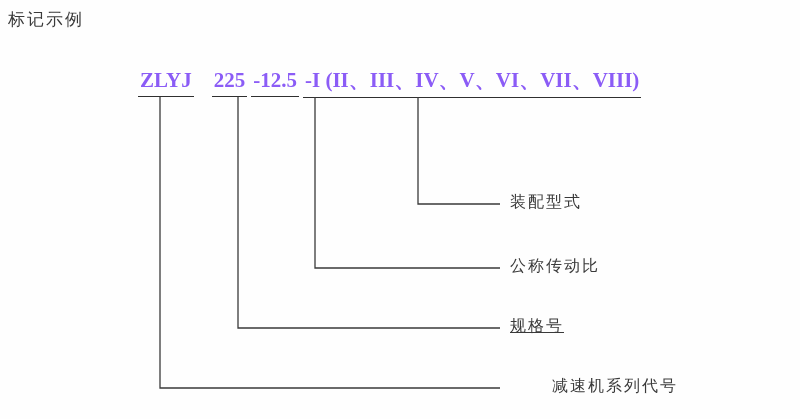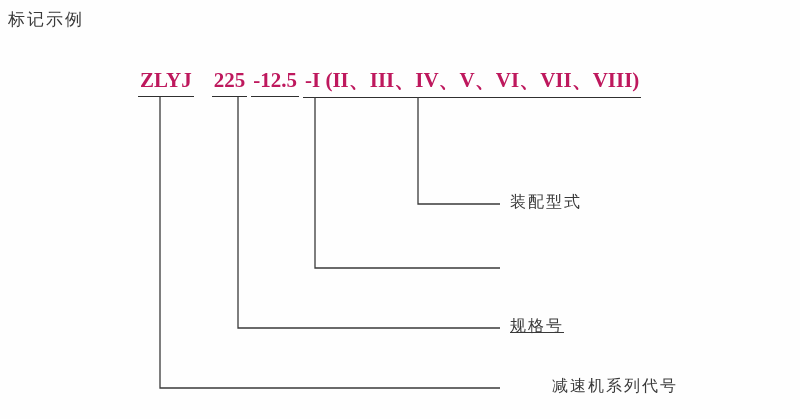--- a/index.html
+++ b/index.html
@@ -32,7 +32,7 @@
     font-size: 21px;
     font-weight: bold;
     white-space: nowrap;
-    color: #be185d;
+    color: #8b5cf6;
   }
   .code-seg {
     display: inline-block;

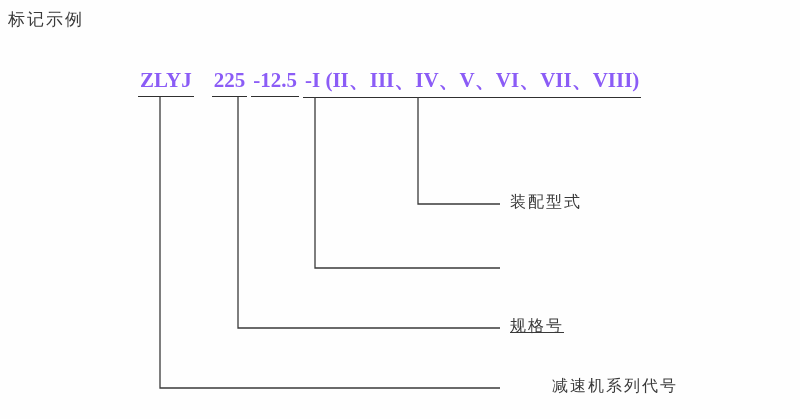--- a/index.html
+++ b/index.html
@@ -85,6 +85,7 @@
 
   <div class="callout callout-assembly">装配型式</div>
 
+  <div class="callout callout-ratio">公称传动比</div>
 
   <div class="callout callout-size">规格号</div>
 

